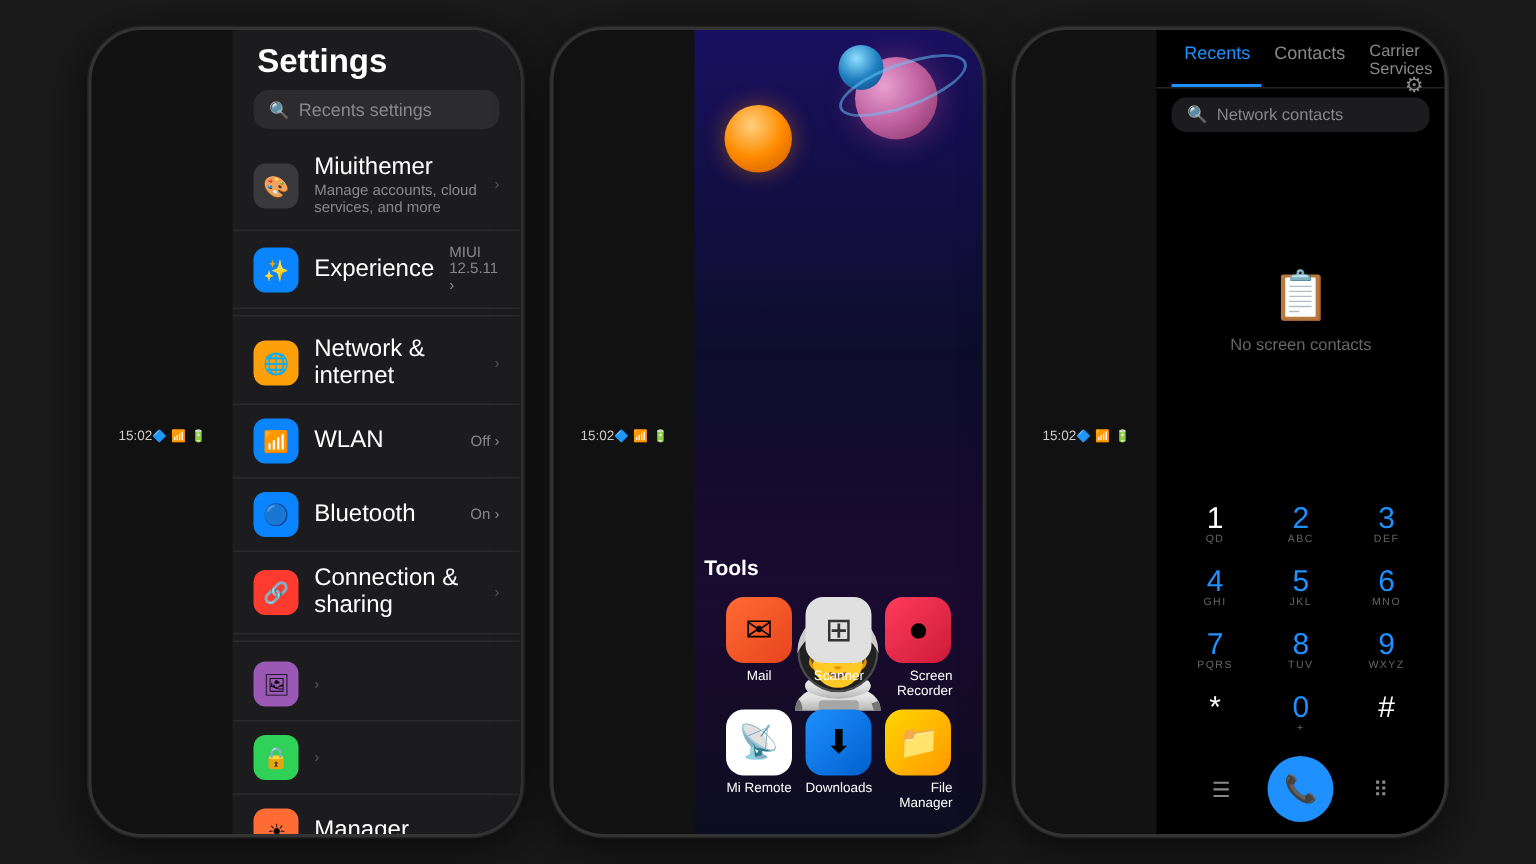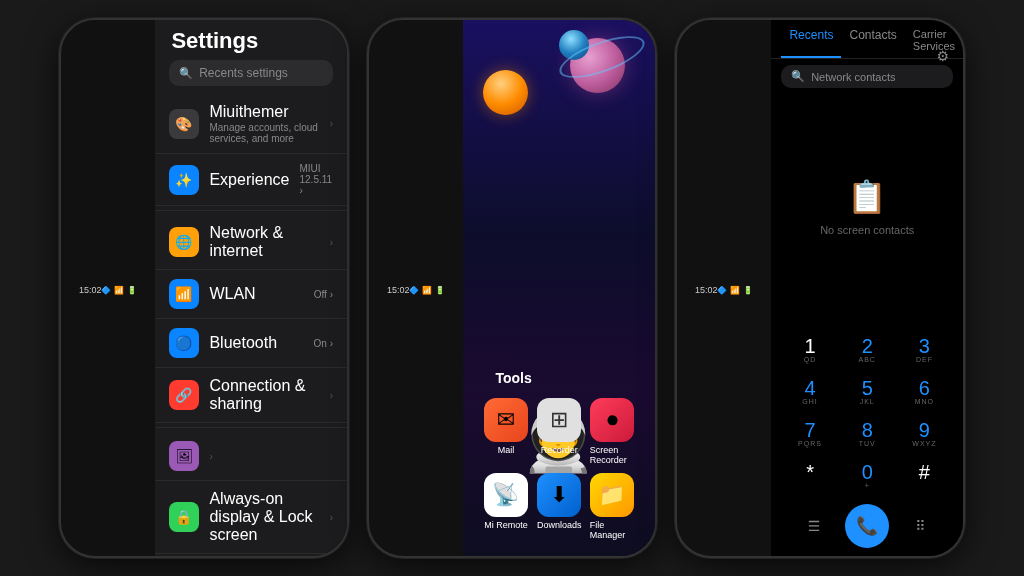--- a/index.html
+++ b/index.html
@@ -176,7 +176,7 @@
       font-size: 14px;
       font-weight: 600;
       text-align: left;
-      padding: 14px 0 4px 32px;
+      padding: 14px 0 4px 6px;
       margin-top: auto;
     }
     .app-grid {

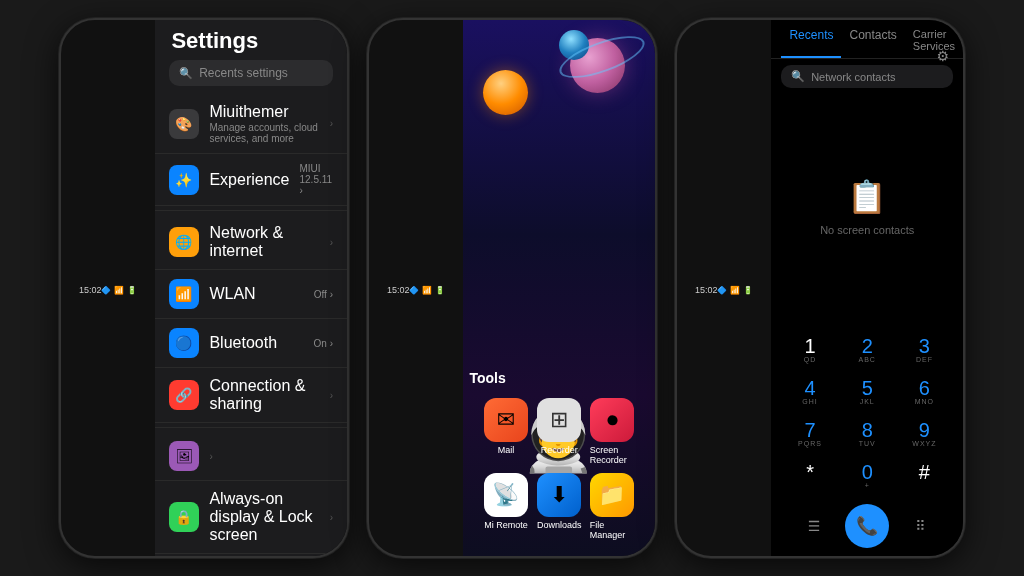--- a/index.html
+++ b/index.html
@@ -206,7 +206,7 @@
     .app-icon-wrap.remote { background: #fff; }
     .app-icon-wrap.downloads { background: linear-gradient(135deg, #1e90ff, #0060cc); }
     .app-icon-wrap.files { background: linear-gradient(135deg, #ffd700, #ff9800); }
-    .app-label { font-size: 9px; color: #fff; text-align: left; }
+    .app-label { font-size: 9px; color: #fff; text-align: right; }
 
     
     .dialer-screen {

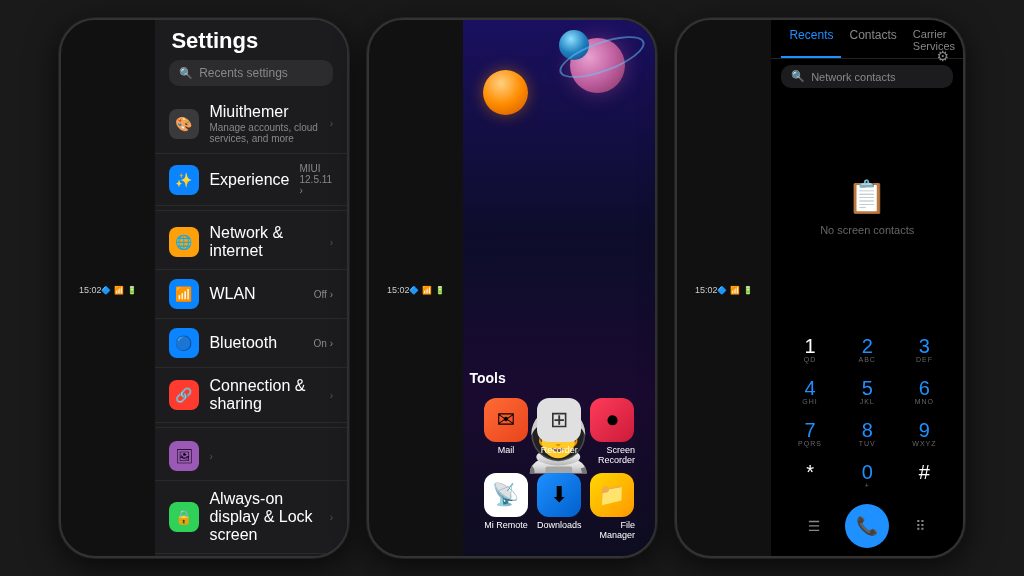--- a/index.html
+++ b/index.html
@@ -437,7 +437,7 @@
           </div>
           <div class="app-item">
             <div class="app-icon-wrap scanner" style="color:#333;">⊞</div>
-            <span class="app-label">Recorder</span>
+            <span class="app-label">Scanner</span>
           </div>
           <div class="app-item">
             <div class="app-icon-wrap recorder">⏺</div>

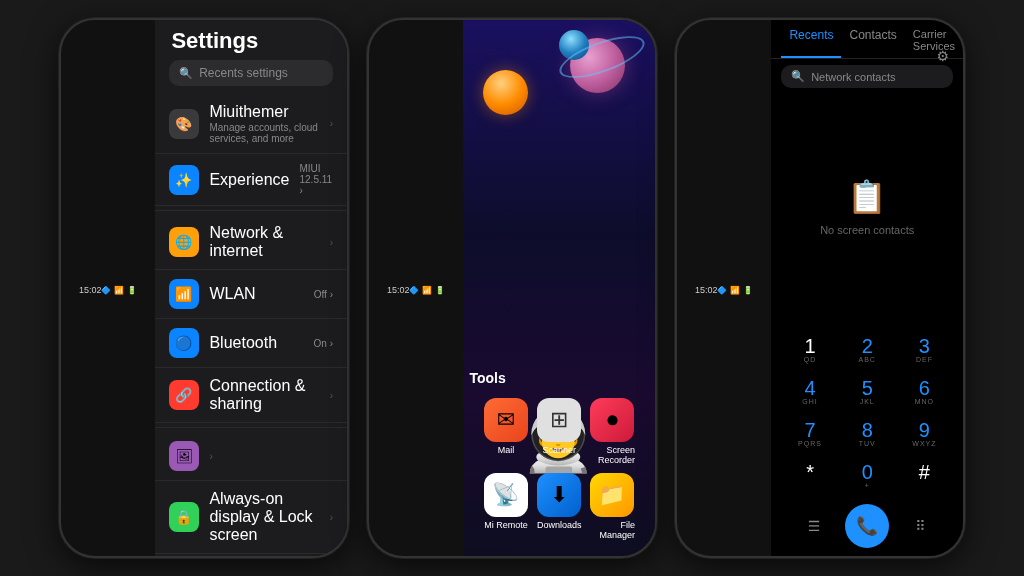--- a/index.html
+++ b/index.html
@@ -392,9 +392,6 @@
 
         <div class="settings-item">
           <div class="item-icon green">🔒</div>
-          <div class="item-text">
-            <div class="item-title">Always-on display &amp; Lock screen</div>
-          </div>
           <span class="chevron">›</span>
         </div>
 

